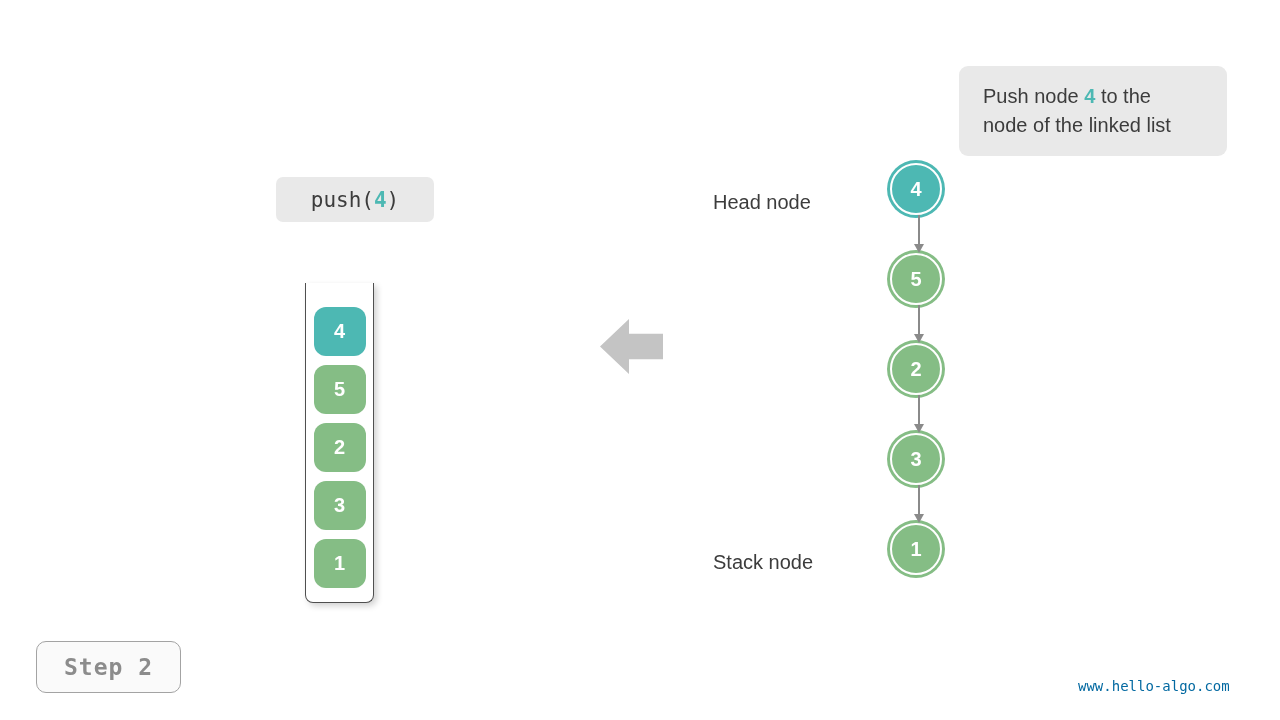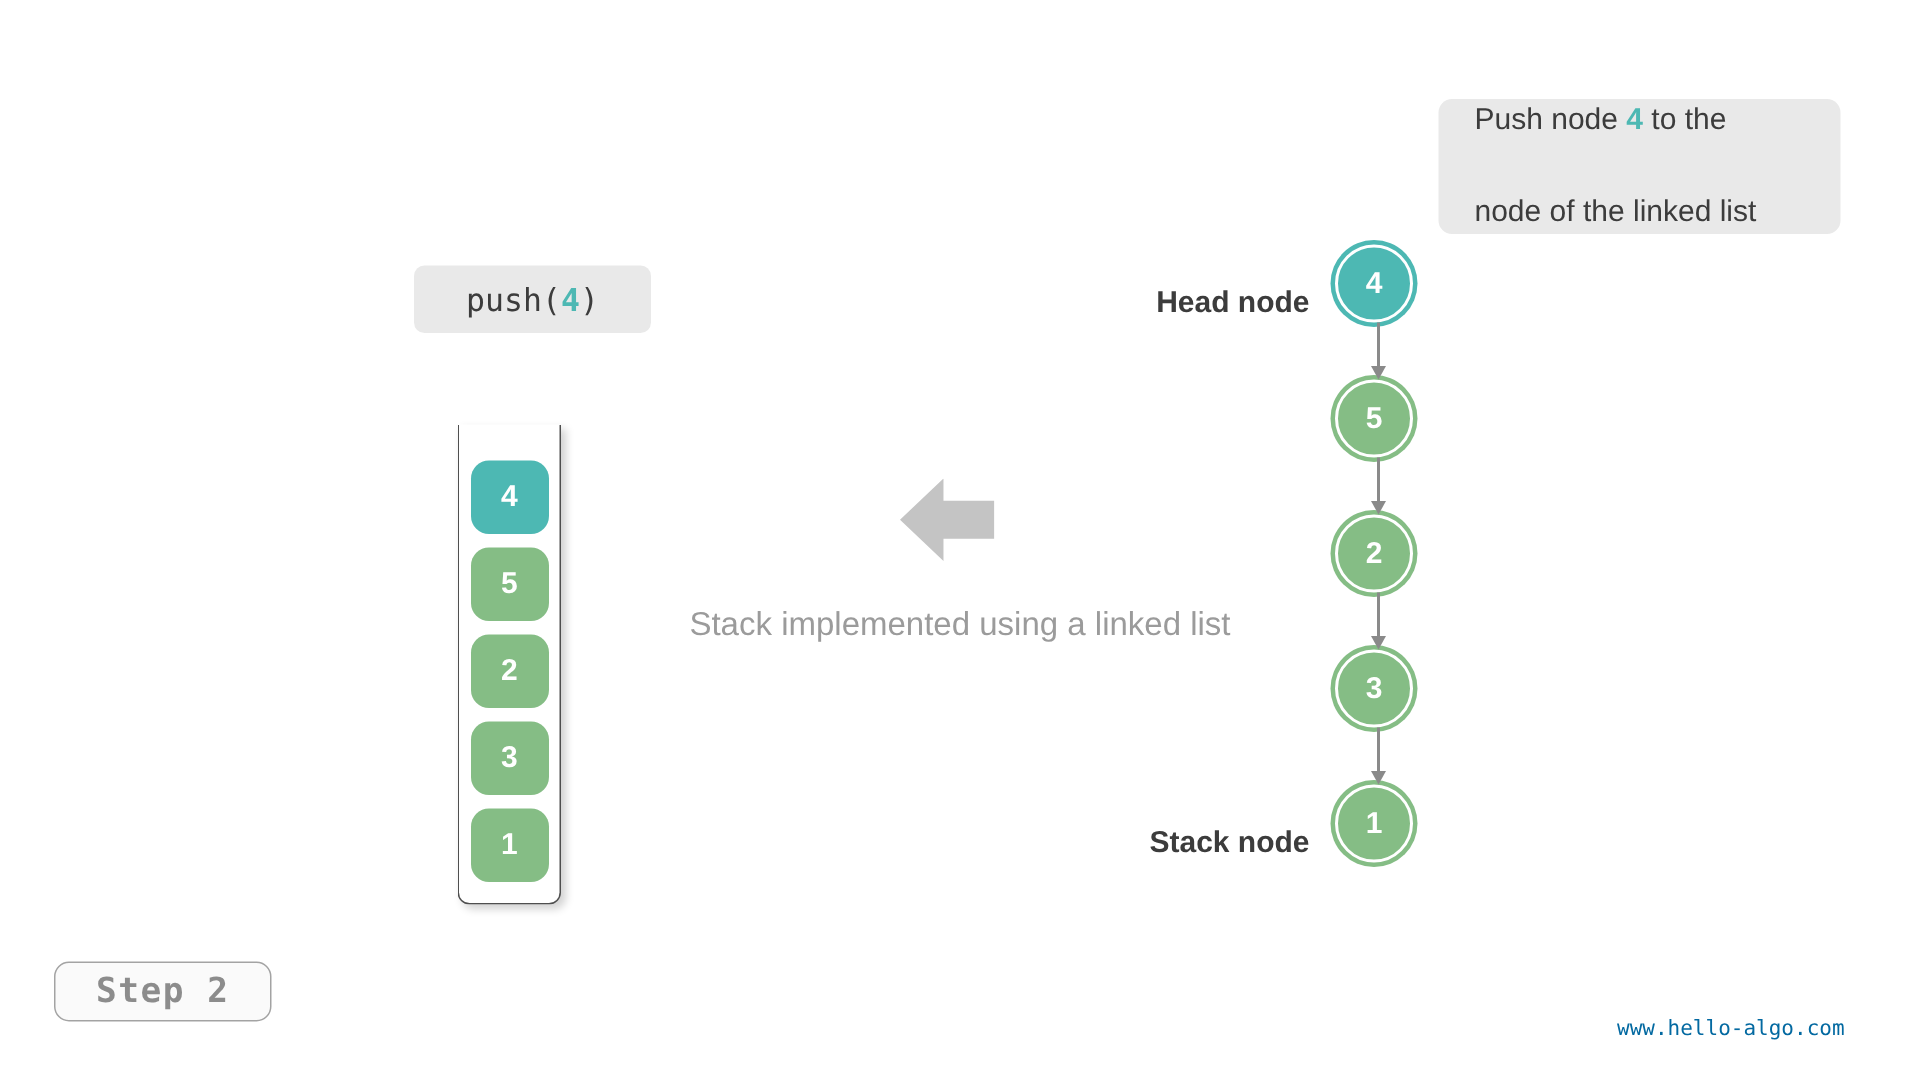--- a/index.html
+++ b/index.html
@@ -12,7 +12,7 @@
   .note-box {
     position: absolute; left: 959px; top: 66px; width: 268px; height: 90px;
     background: var(--box-bg); border-radius: 9px;
-    display: flex; flex-direction: column; justify-content: space-between;
+    display: flex; flex-direction: column; justify-content: center;
     padding: 0 18px 0 24px; box-sizing: border-box;
   }
   .note-line { font-size: 20px; line-height: 29px; color: var(--text-dark); white-space: nowrap; }

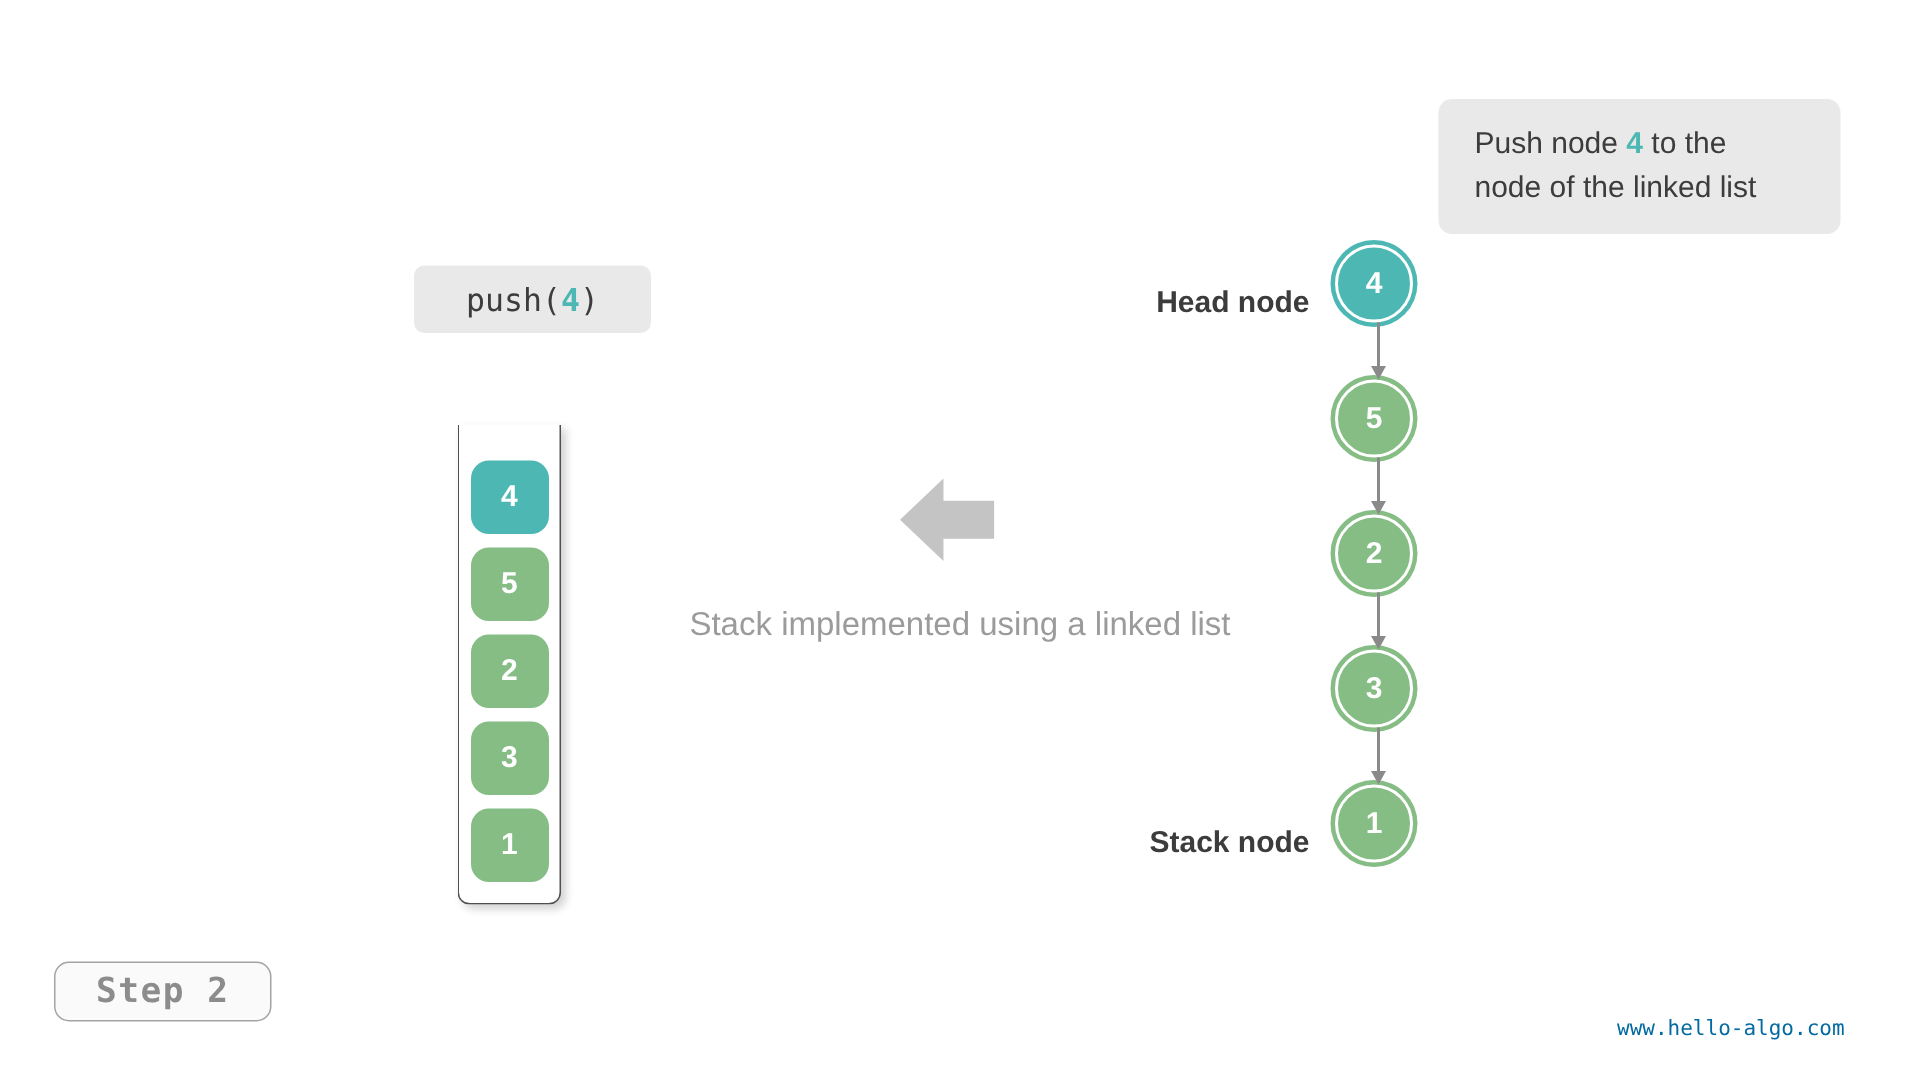--- a/index.html
+++ b/index.html
@@ -57,8 +57,8 @@
   .ll { position: absolute; left: 713px; top: 163px; }
   .ll-row { display: flex; align-items: center; }
   .ll-label {
-    width: 160px; margin-right: 17px; text-align: right;
-    font-size: 20px; font-weight: bold; color: var(--text-dark); white-space: nowrap; margin-top: 26px;
+    width: 160px; margin-right: 17px; text-align: left;
+    font-size: 20px; font-weight: normal; color: var(--text-dark); white-space: nowrap; margin-top: 26px;
   }
   .ll-node {
     width: 48px; height: 48px; border-radius: 50%;

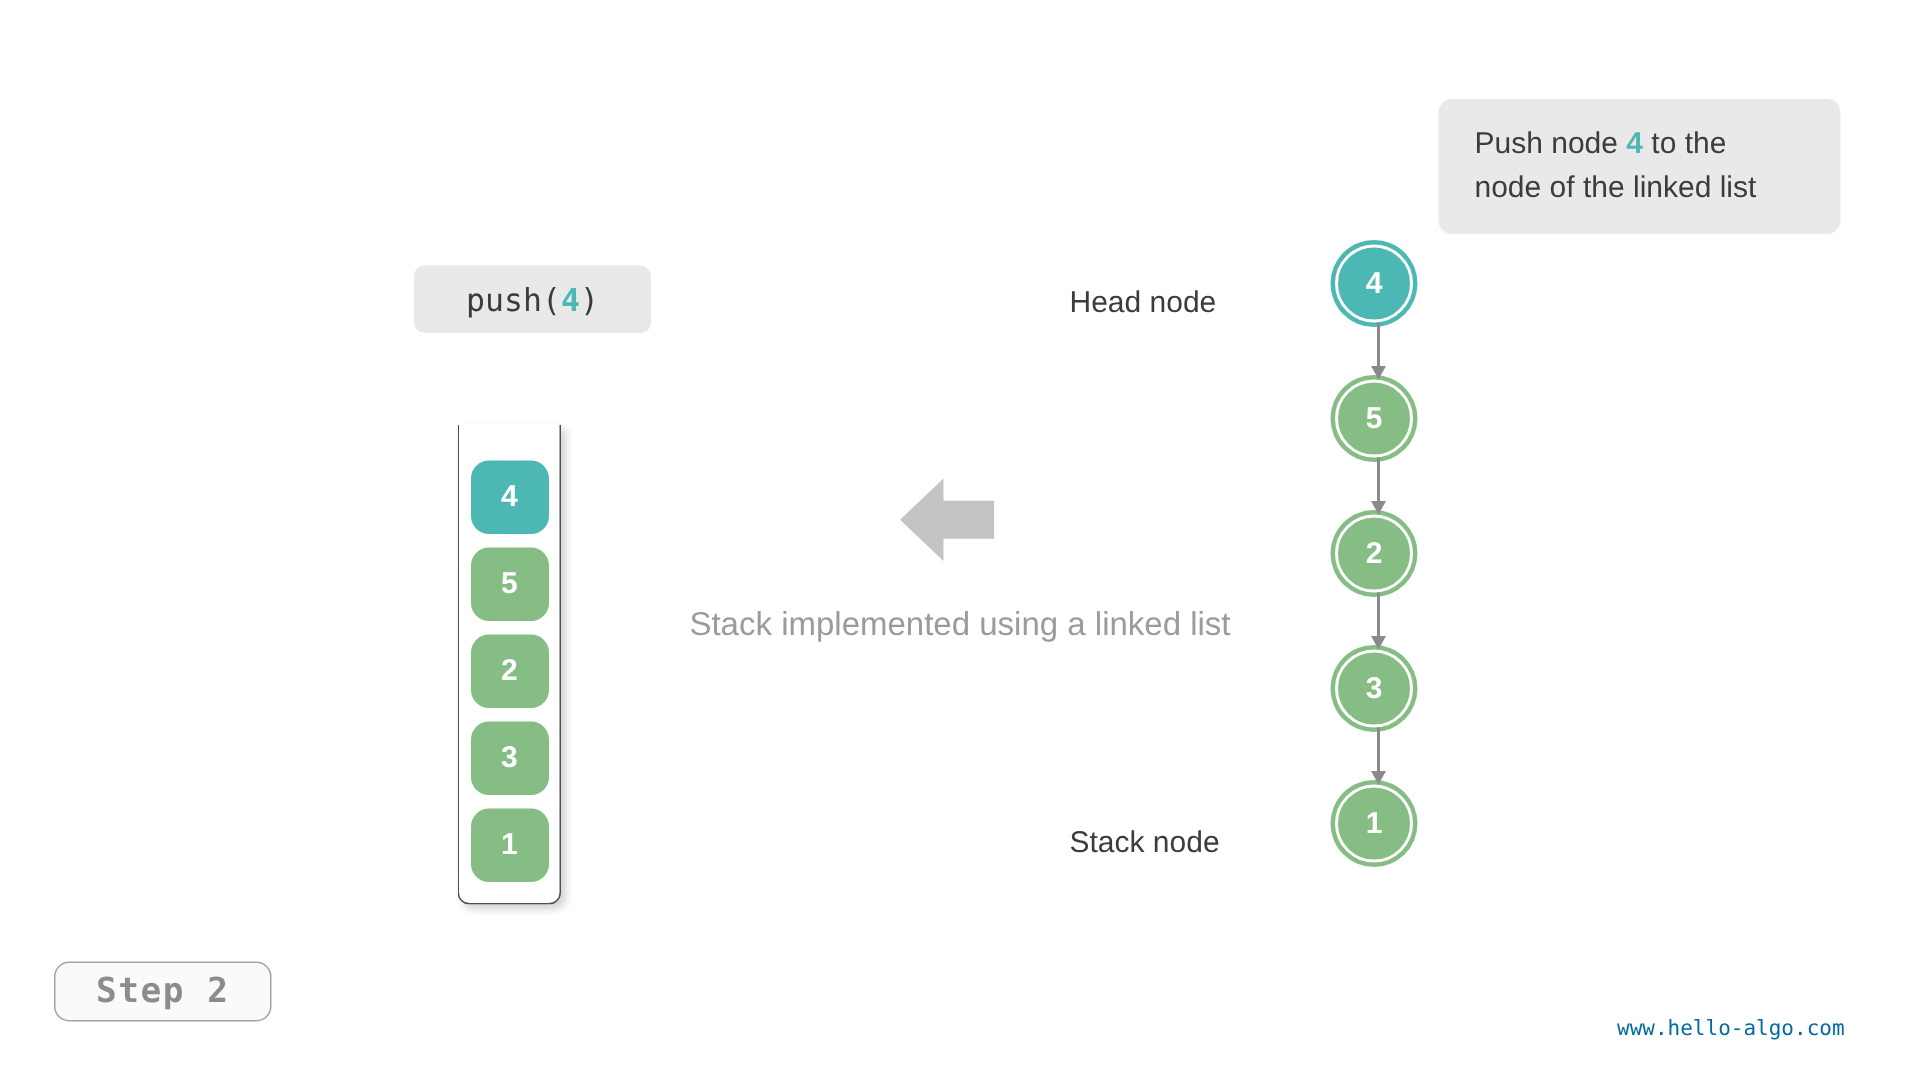--- a/index.html
+++ b/index.html
@@ -118,7 +118,6 @@
   </div>
 
   <div class="block-arrow"></div>
-  <div class="caption">Stack implemented using a linked list</div>
 
   <div class="ll">
     <div class="ll-row">

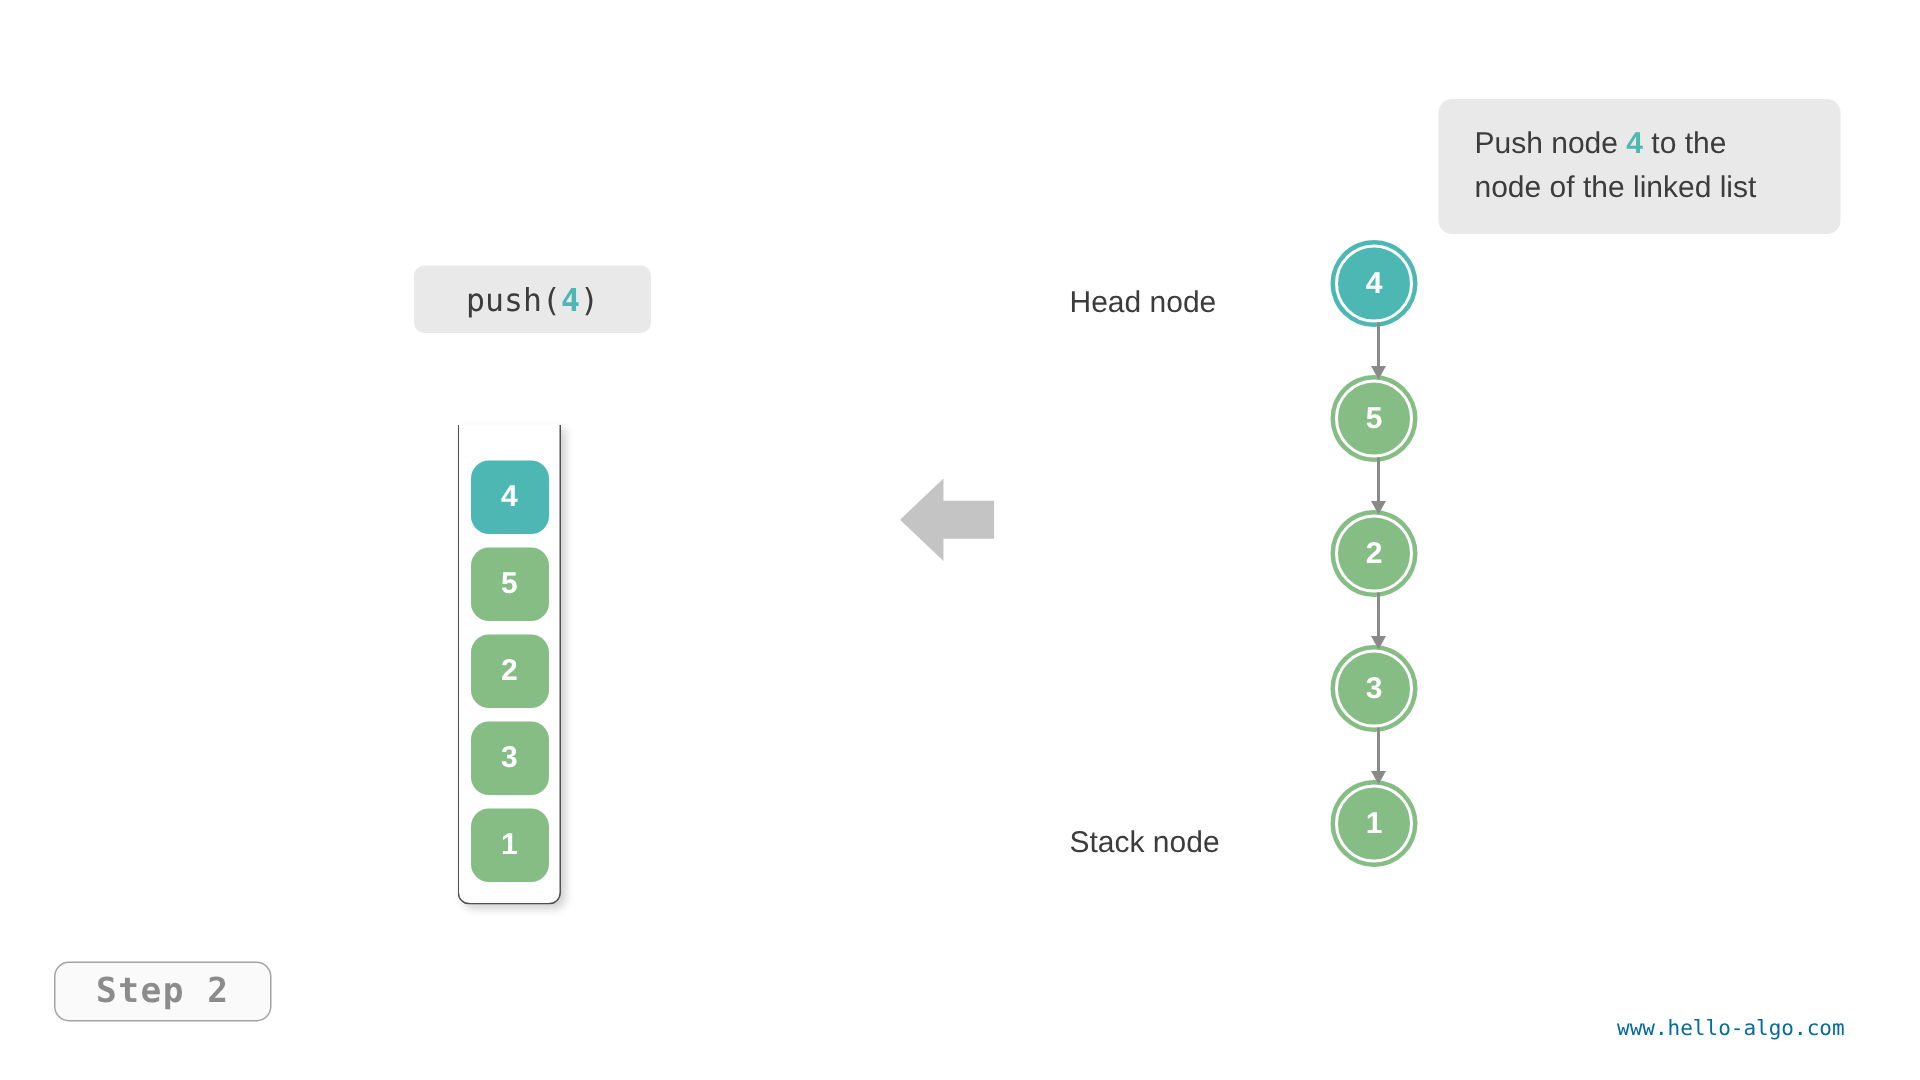--- a/index.html
+++ b/index.html
@@ -80,7 +80,7 @@
 
   
   .step-box {
-    position: absolute; left: 36px; top: 641px; width: 145px; height: 40px;
+    position: absolute; left: 36px; top: 641px; width: 145px; height: 52px;
     background: #fafafa; border: 1.5px solid #a3a3a3; border-radius: 10px;
     box-sizing: border-box; display: flex; align-items: center; justify-content: center;
     font-family: "DejaVu Sans Mono", monospace; font-size: 23px; font-weight: bold;

